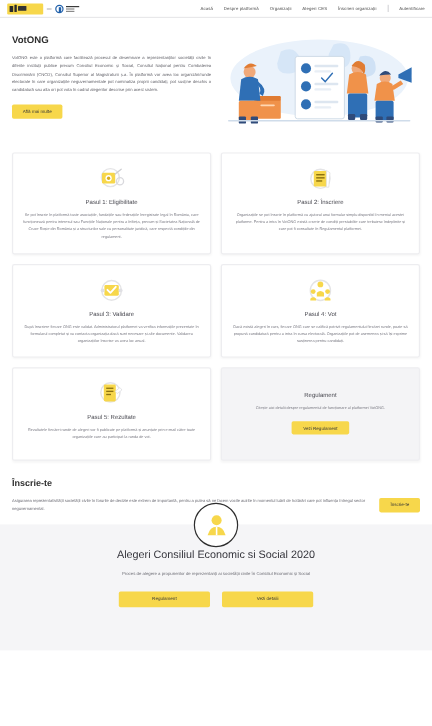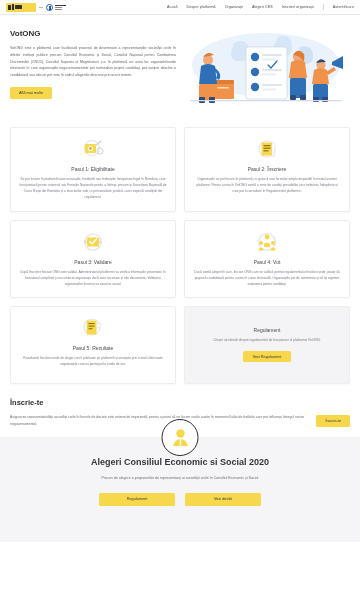--- a/index.html
+++ b/index.html
@@ -98,7 +98,7 @@
     width:37px; height:37px; border-radius:50%; background:#fff;
     border:1.3px solid #2e2e2e; display:flex; align-items:center; justify-content:center;
   }
-  .banner-title { font-size:9px; font-weight:bold; color:#35353c; margin-bottom:8px; }
+  .banner-title { font-size:9px; font-weight:normal; color:#35353c; margin-bottom:8px; }
   .banner-sub { font-size:3.6px; line-height:1.8; color:#6d6d75; margin:0 auto 11px auto;
                 max-width:212px; }
   .banner-btns { display:flex; gap:10px; justify-content:center; }

